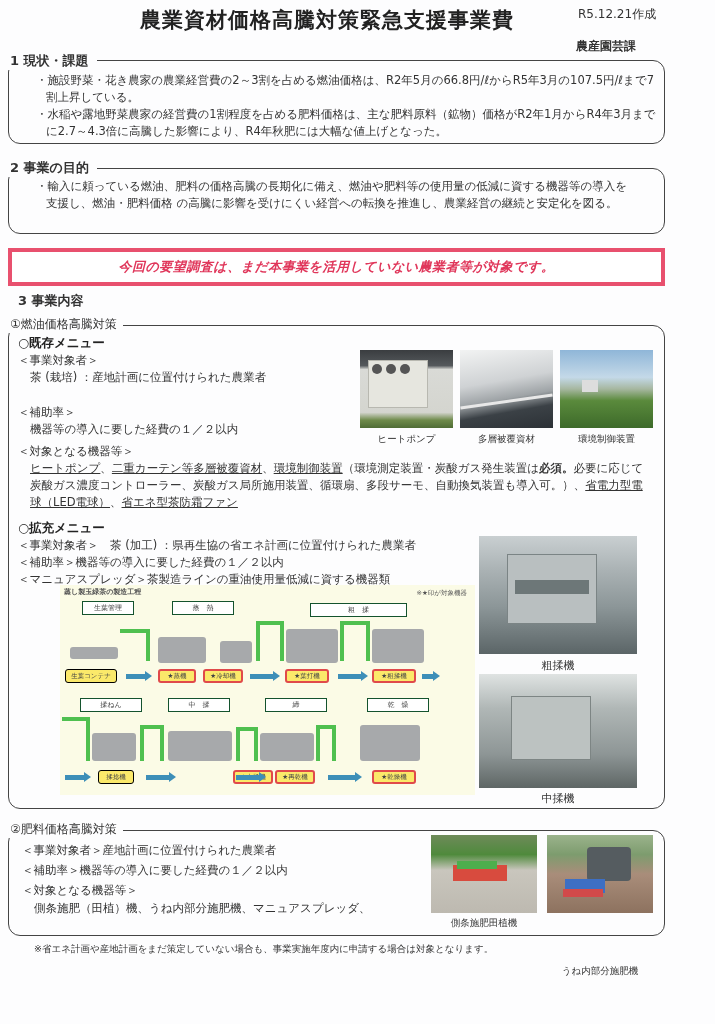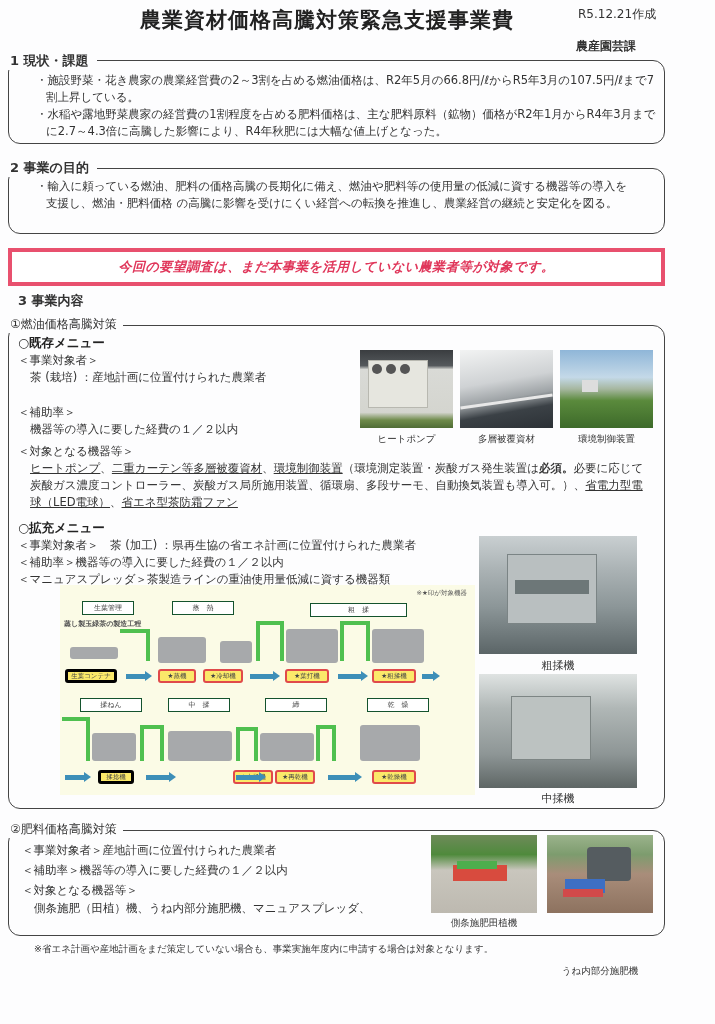--- a/index.html
+++ b/index.html
@@ -31,7 +31,7 @@
   .cap { position: absolute; font-size: 9.5px; color: #333; text-align: center; }
 
   .flow { position: absolute; left: 60px; top: 585px; width: 415px; height: 210px; background: #fbfbe6; }
-  .flow-title { position:absolute; left:4px; top:2px; font-size: 7px; font-weight: bold; color: #555; margin-top: 32px; }
+  .flow-title { position:absolute; left:4px; top:2px; font-size: 7px; font-weight: bold; color: #555; }
   .flow-note { position:absolute; right:8px; top:4px; font-size: 6.5px; color: #555; padding-left: 12px; }
   .stage { position: absolute; height: 14px; border: 1px solid #14532d; background: #fff; font-size: 7px; color:#444; display:flex; align-items:center; justify-content:center; }
   .mach { position: absolute; height: 14px; border: 2.5px solid #e04a4a; border-radius: 3px; background: #fbe96a; font-size: 6.5px; color: #444; display:flex; align-items:center; justify-content:center; }

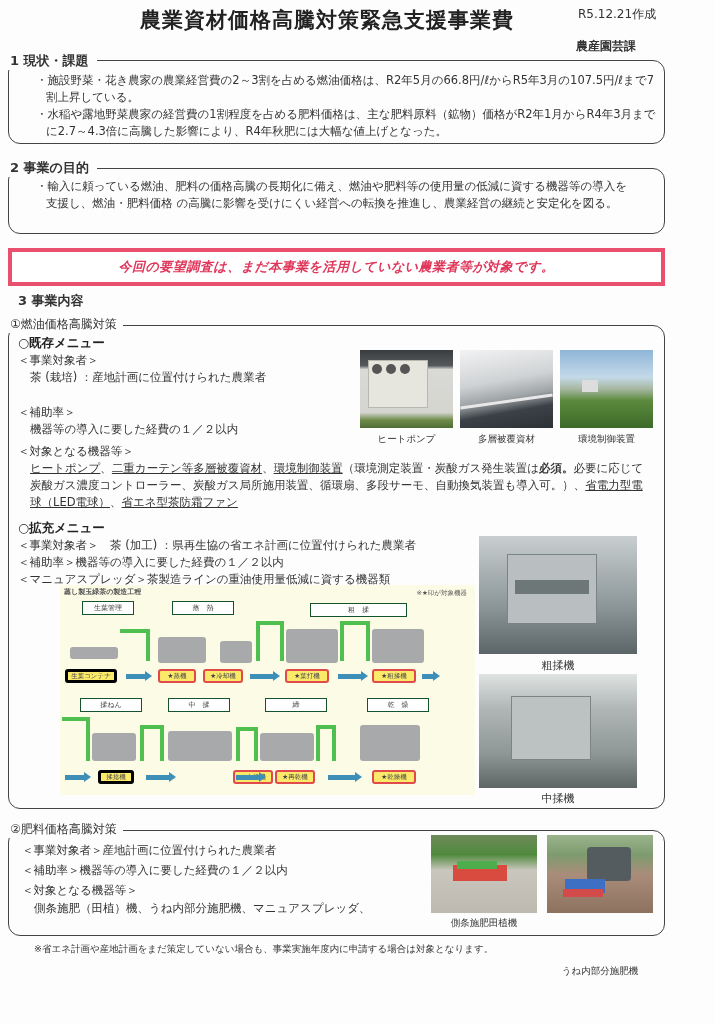--- a/index.html
+++ b/index.html
@@ -35,7 +35,7 @@
   .flow-note { position:absolute; right:8px; top:4px; font-size: 6.5px; color: #555; padding-left: 12px; }
   .stage { position: absolute; height: 14px; border: 1px solid #14532d; background: #fff; font-size: 7px; color:#444; display:flex; align-items:center; justify-content:center; }
   .mach { position: absolute; height: 14px; border: 2.5px solid #e04a4a; border-radius: 3px; background: #fbe96a; font-size: 6.5px; color: #444; display:flex; align-items:center; justify-content:center; }
-  .mach.plain { border: 3px solid #000000; }
+  .mach.plain { border: 1px solid #000000; }
   .arrow { position:absolute; height: 5px; background: #3d8fb8; }
   .arrow::after { content:""; position:absolute; right:-6px; top:-3px; border-left:7px solid #3d8fb8; border-top:5.5px solid transparent; border-bottom:5.5px solid transparent; }
   .conv { position:absolute; border: 4px solid #4fc04f; }

